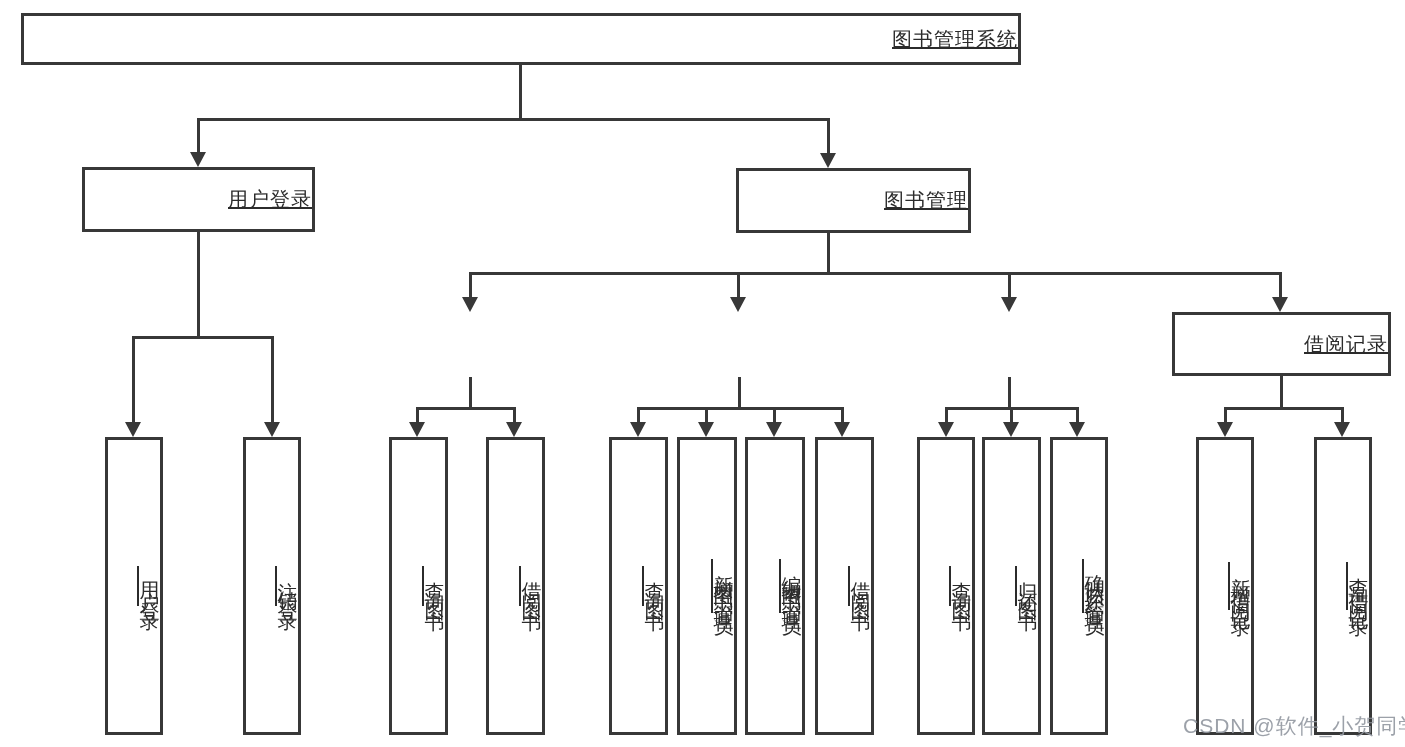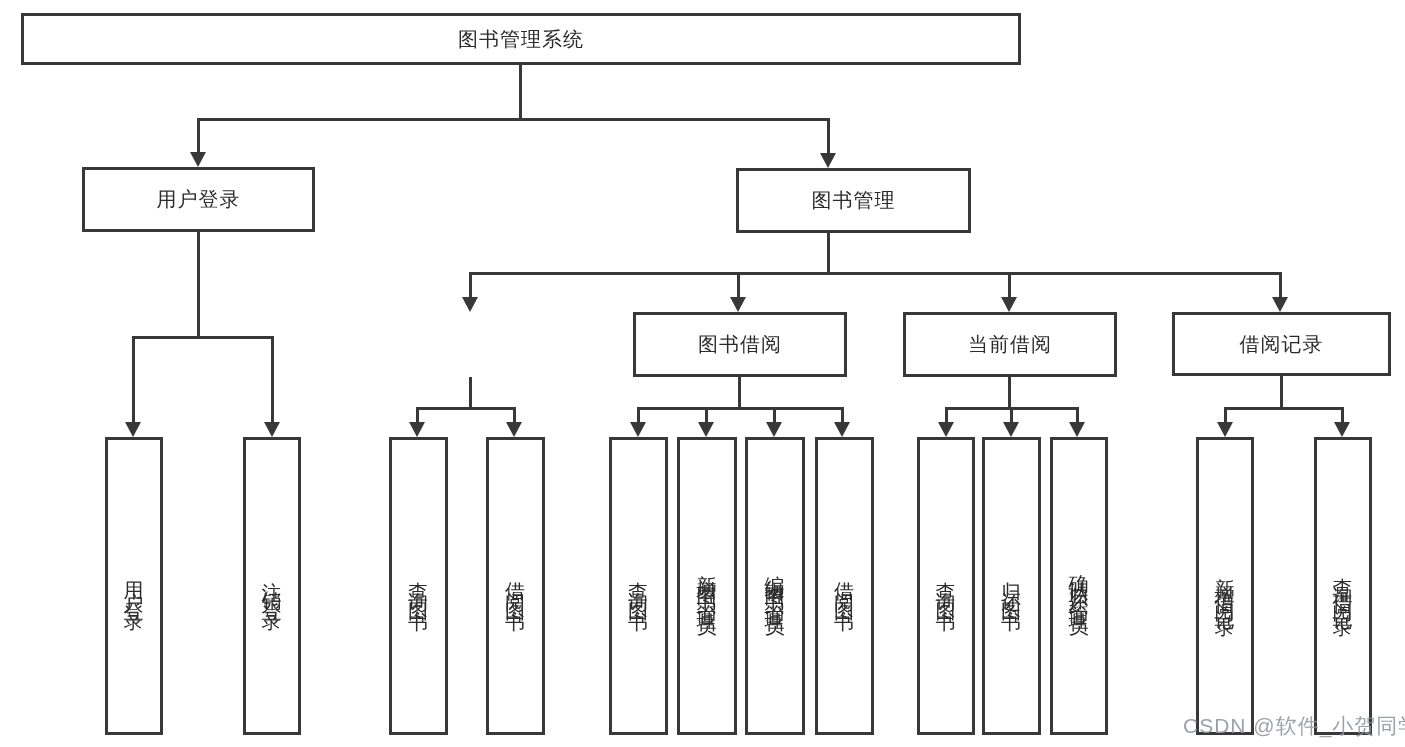--- a/index.html
+++ b/index.html
@@ -18,7 +18,8 @@
     background:#ffffff;
     display:flex;
     align-items:center;
-    justify-content:center;
+    justify-content:flex-end;
+    text-decoration:underline;
   }
   .hlabel{
     font-size:20px;

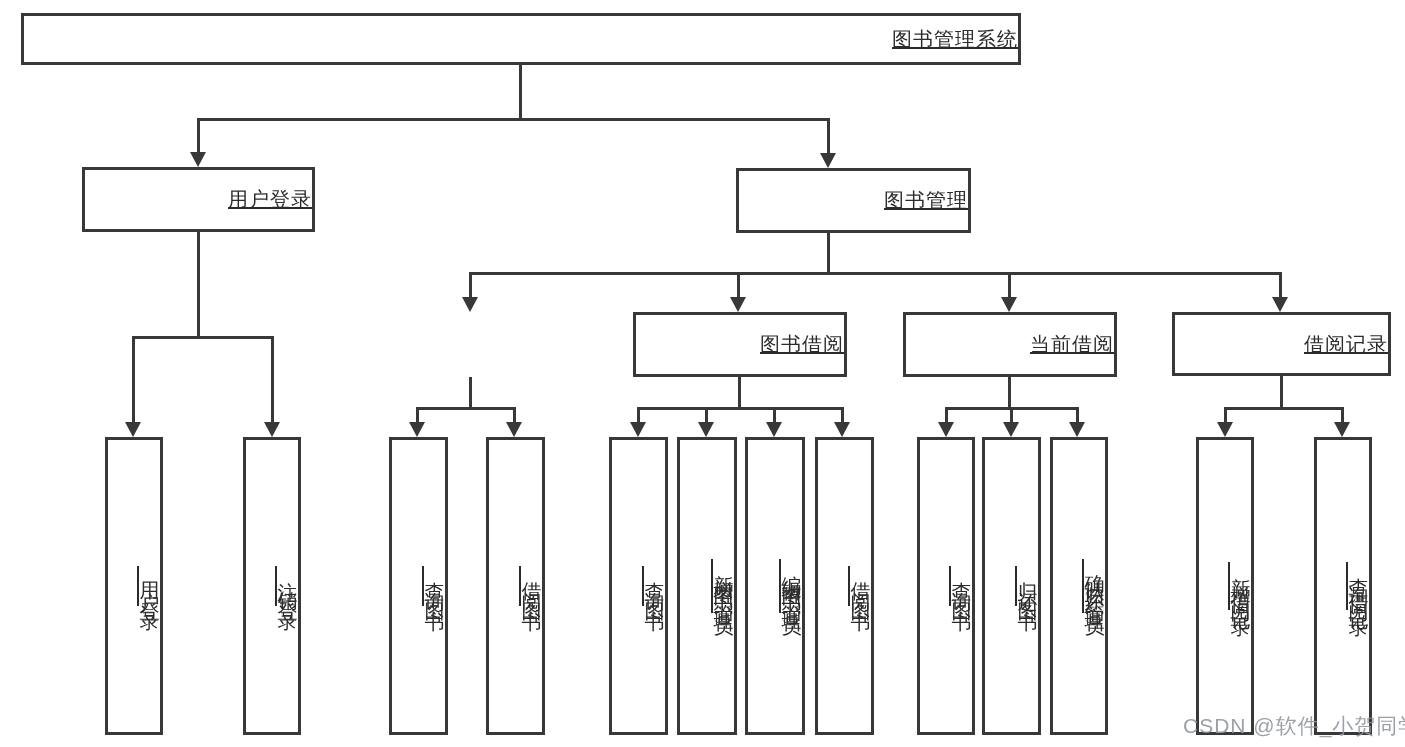--- a/index.html
+++ b/index.html
@@ -72,9 +72,6 @@
   </div>
 
 
-  <div class="box" style="left:633px;top:312px;width:214px;height:65px;">
-    <span class="hlabel">图书借阅</span>
-  </div>
 
   <div class="box" style="left:903px;top:312px;width:214px;height:65px;">
     <span class="hlabel">当前借阅</span>

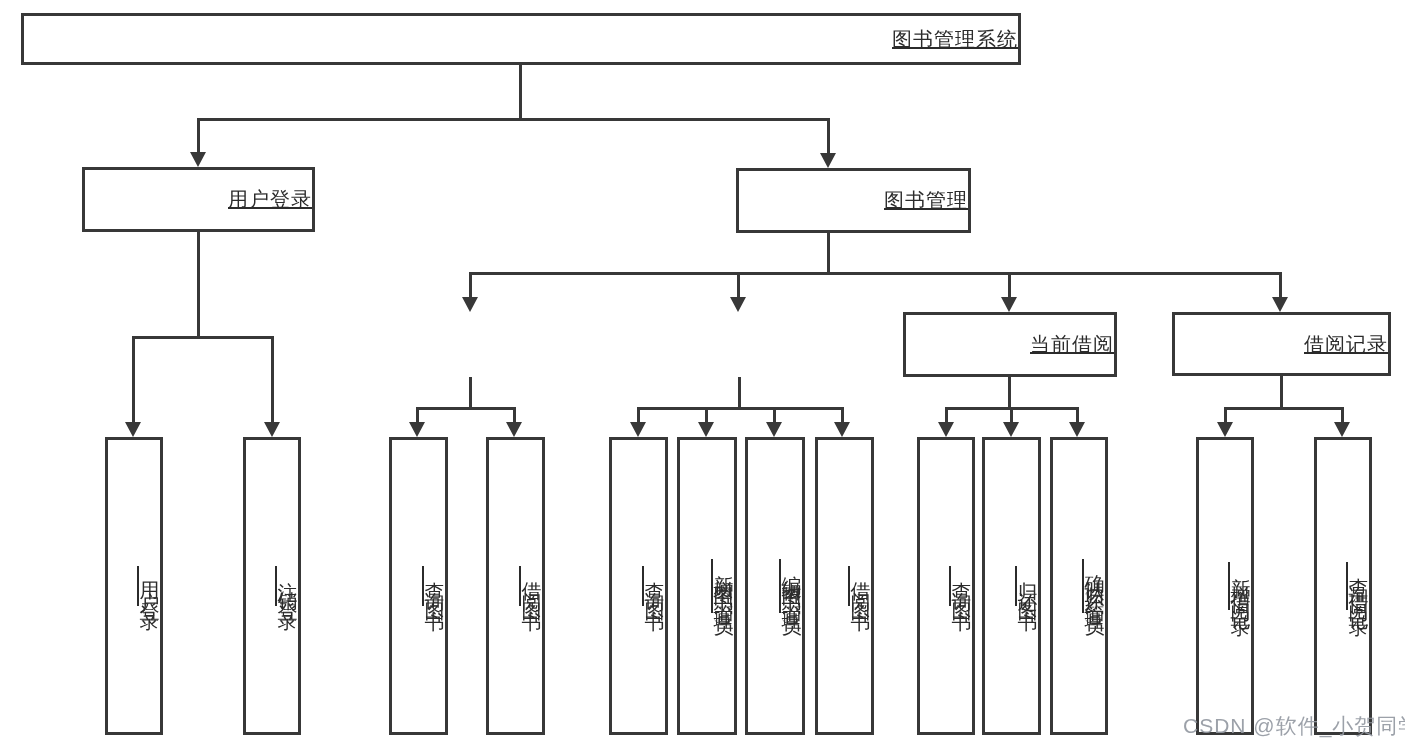--- a/index.html
+++ b/index.html
@@ -73,9 +73,6 @@
 
 
 
-  <div class="box" style="left:903px;top:312px;width:214px;height:65px;">
-    <span class="hlabel">当前借阅</span>
-  </div>
 
   <div class="box" style="left:1172px;top:312px;width:219px;height:64px;">
     <span class="hlabel">借阅记录</span>

